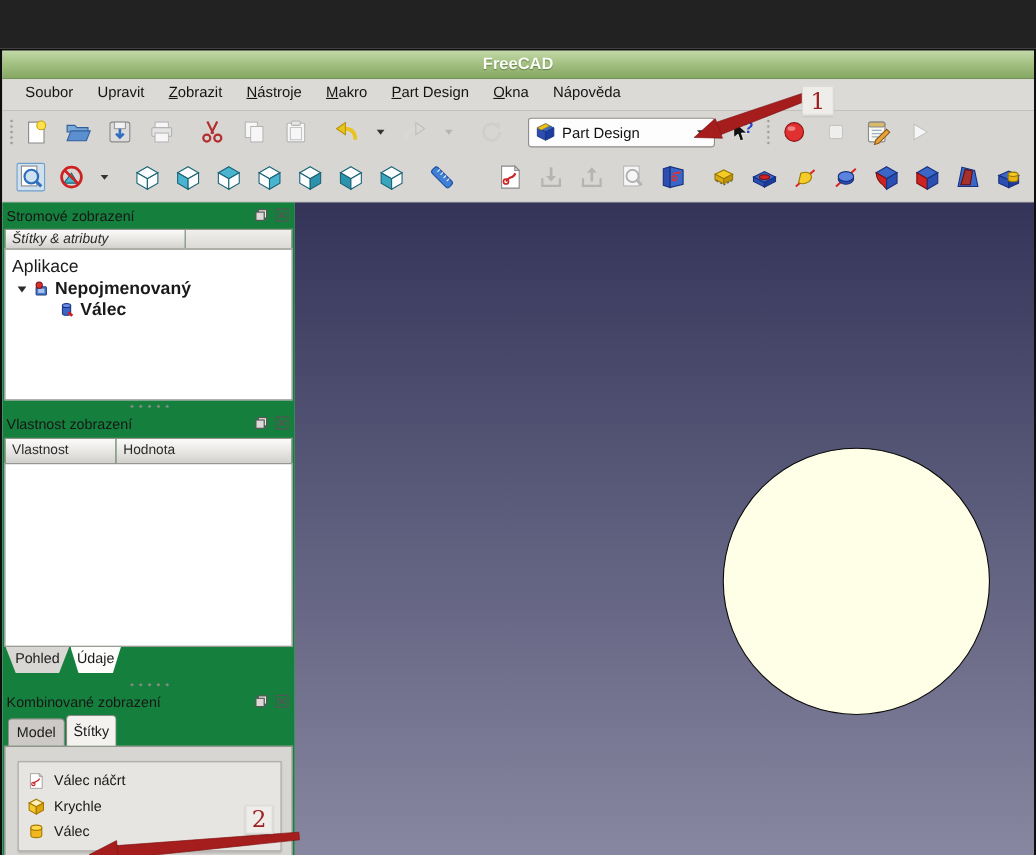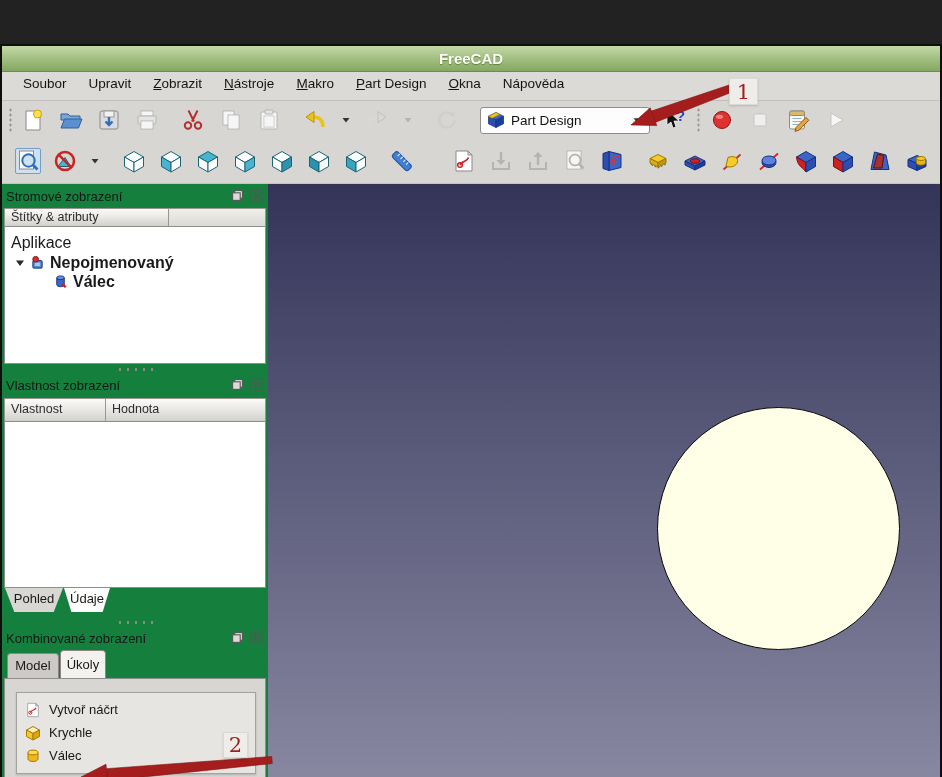--- a/index.html
+++ b/index.html
@@ -526,7 +526,7 @@
         </span>
     </div>
     <div class="col-header-row" style="top:24px;">
-      <div class="col-header-cell" style="width:165px;">Štítky &amp; atributy</div>
+      <div class="col-header-cell" style="width:165px;font-style:italic;">Štítky &amp; atributy</div>
       <div class="col-header-rest"></div>
     </div>
     <div class="white-box" style="top:42px; height:138px;">

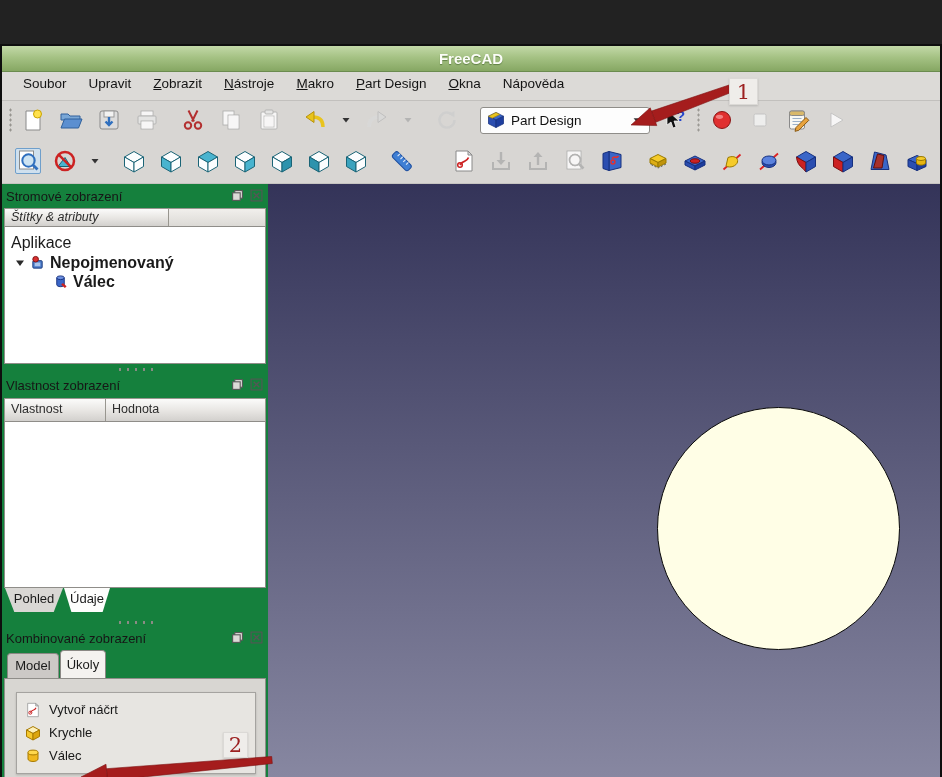--- a/index.html
+++ b/index.html
@@ -611,7 +611,7 @@
     </div>
     <div style="position:absolute; top:466px; left:0; right:0; height:28px;">
       <div class="ttab" style="left:5px; width:52px;">Model</div>
-      <div class="ttab sel" style="left:58px; width:46px;">Úkoly</div>
+      <div class="ttab sel" style="left:58px; width:46px;">Štítky</div>
     </div>
     <div class="comb-content">
       <div class="task-box">

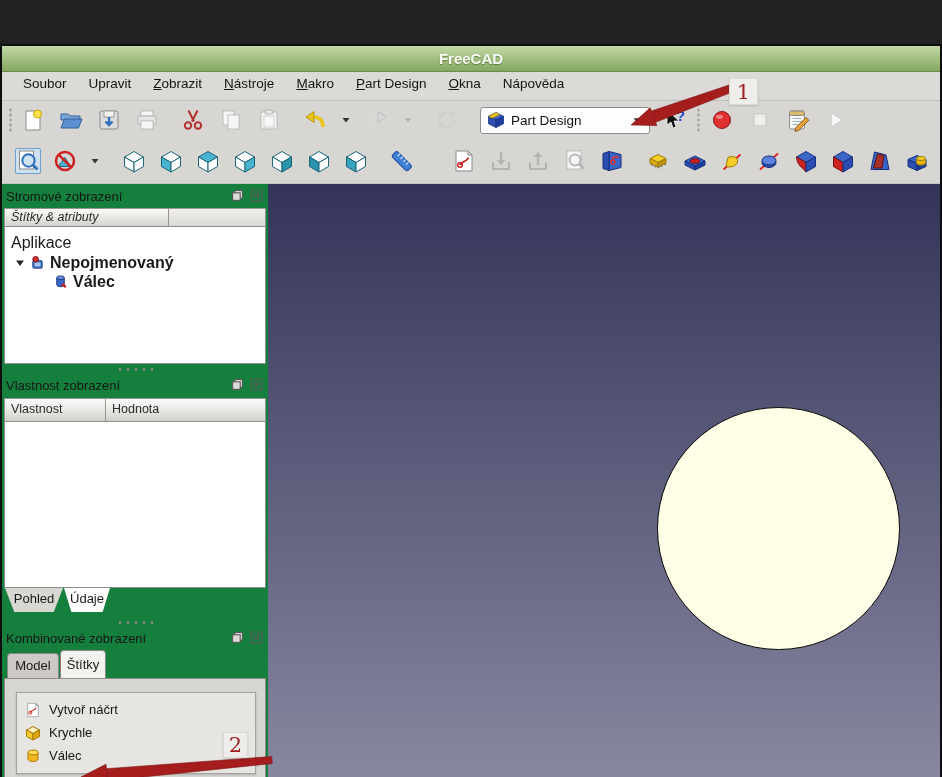--- a/index.html
+++ b/index.html
@@ -625,7 +625,7 @@
                   <circle cx="8" cy="16" r="2.3" fill="none" stroke="#cc2222" stroke-width="1.5"></circle>
                 </svg>
               </span>
-              <span class="task-item-label">Vytvoř náčrt</span>
+              <span class="task-item-label">Válec náčrt</span>
             </div>
             <div class="task-item">
               <span>

